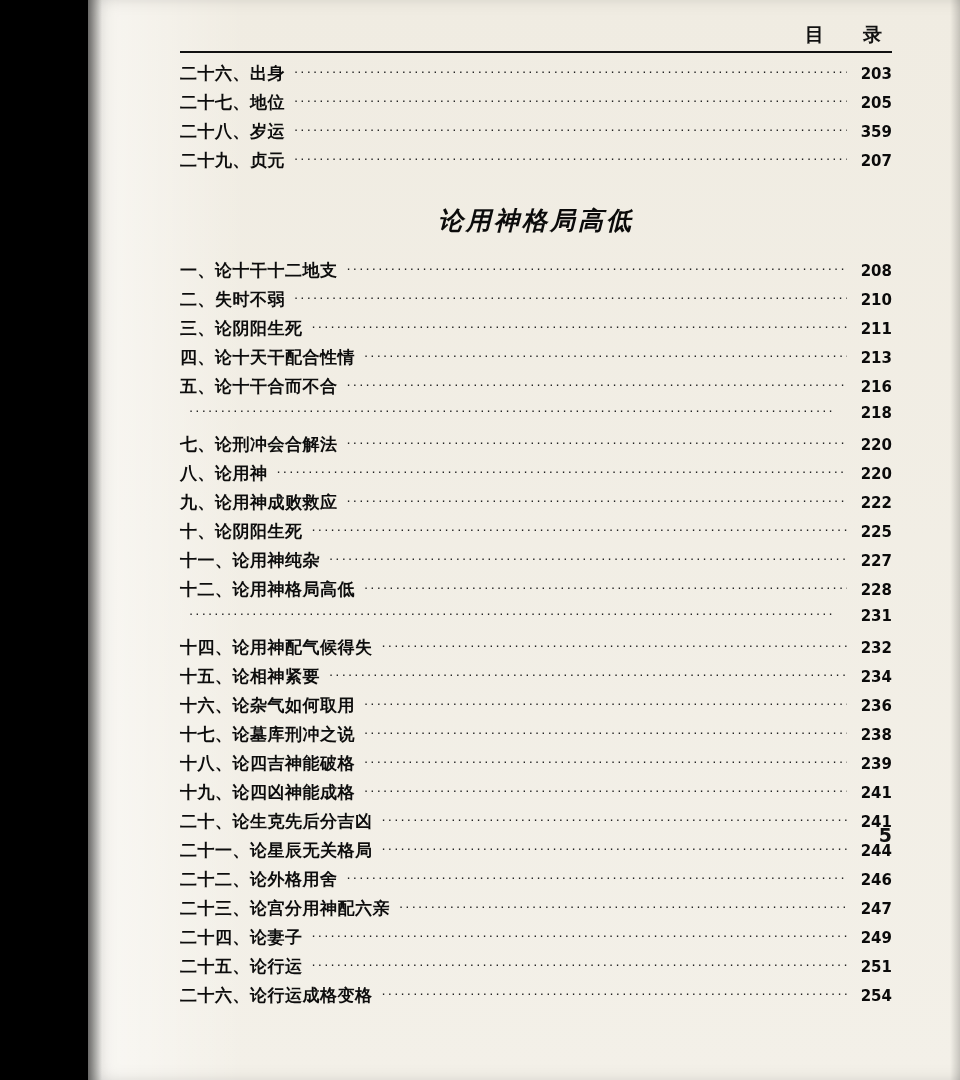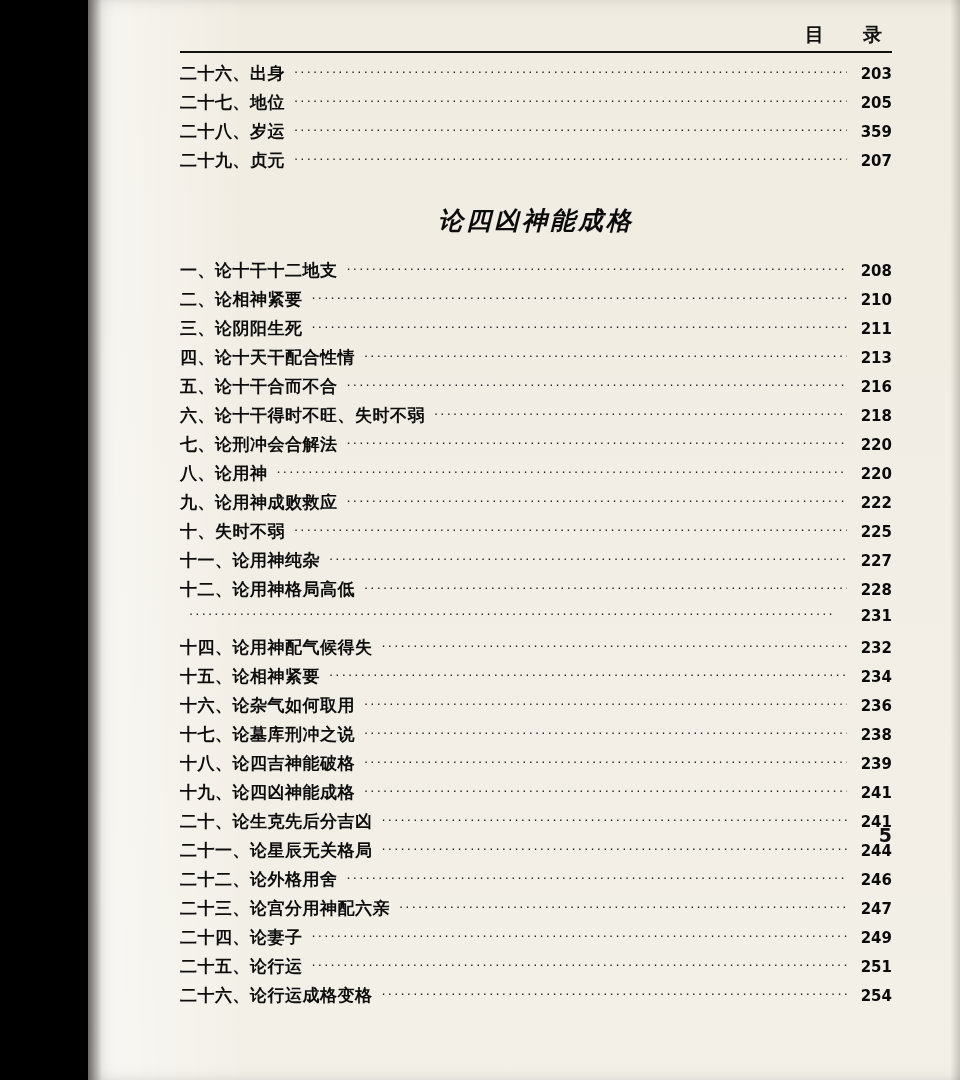--- a/index.html
+++ b/index.html
@@ -174,7 +174,7 @@
         </div>
       </div>
 
-      <div class="section-title">论四凶神能成格</div>
+      <div class="section-title">论用神格局高低</div>
 
       <div>
         <div class="toc-row">

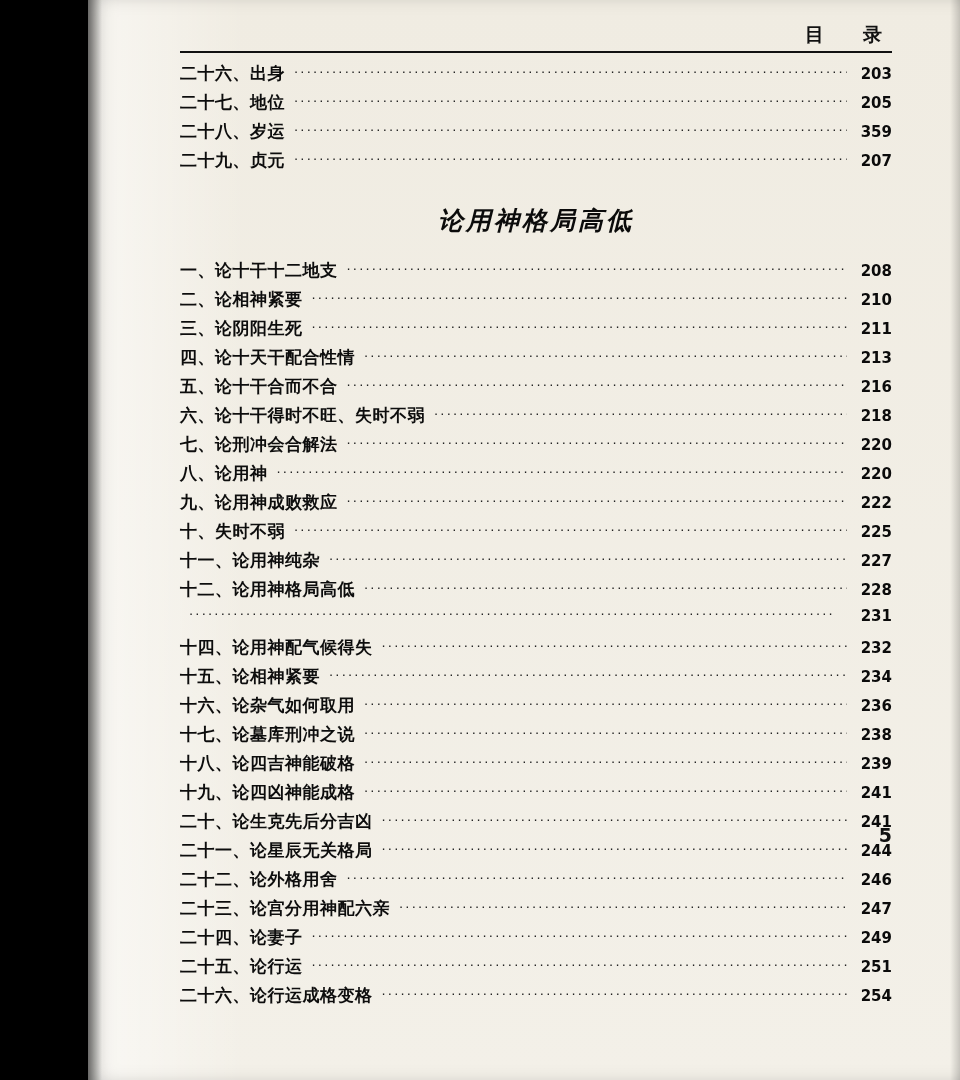--- a/index.html
+++ b/index.html
@@ -183,7 +183,7 @@
           <span class="toc-page">208</span>
         </div>
         <div class="toc-row">
-          <span class="toc-label">二、论相神紧要</span>
+          <span class="toc-label">二、失时不弱</span>
           <span class="toc-dots">······································································································</span>
           <span class="toc-page">210</span>
         </div>

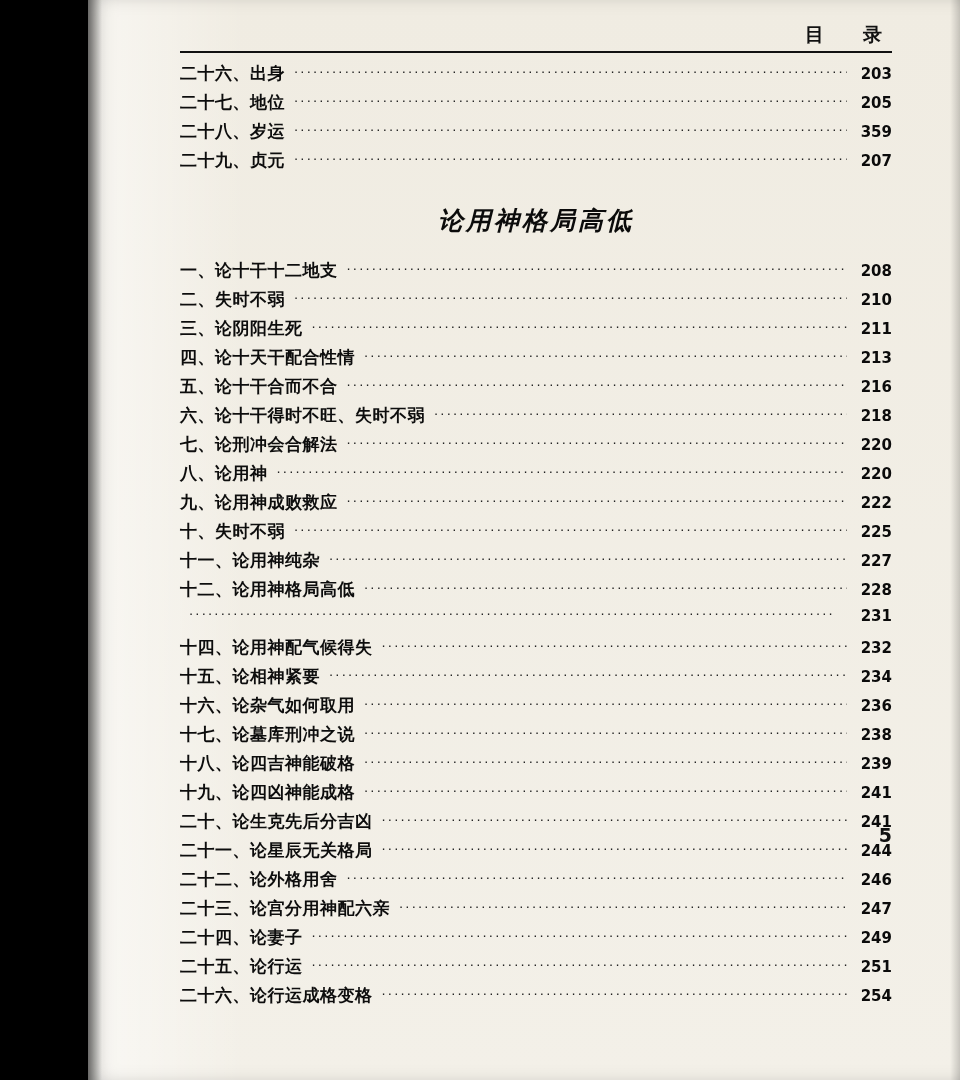--- a/index.html
+++ b/index.html
@@ -203,7 +203,6 @@
           <span class="toc-page">216</span>
         </div>
         <div class="toc-row">
-          <span class="toc-label">六、论十干得时不旺、失时不弱</span>
           <span class="toc-dots">······································································································</span>
           <span class="toc-page">218</span>
         </div>

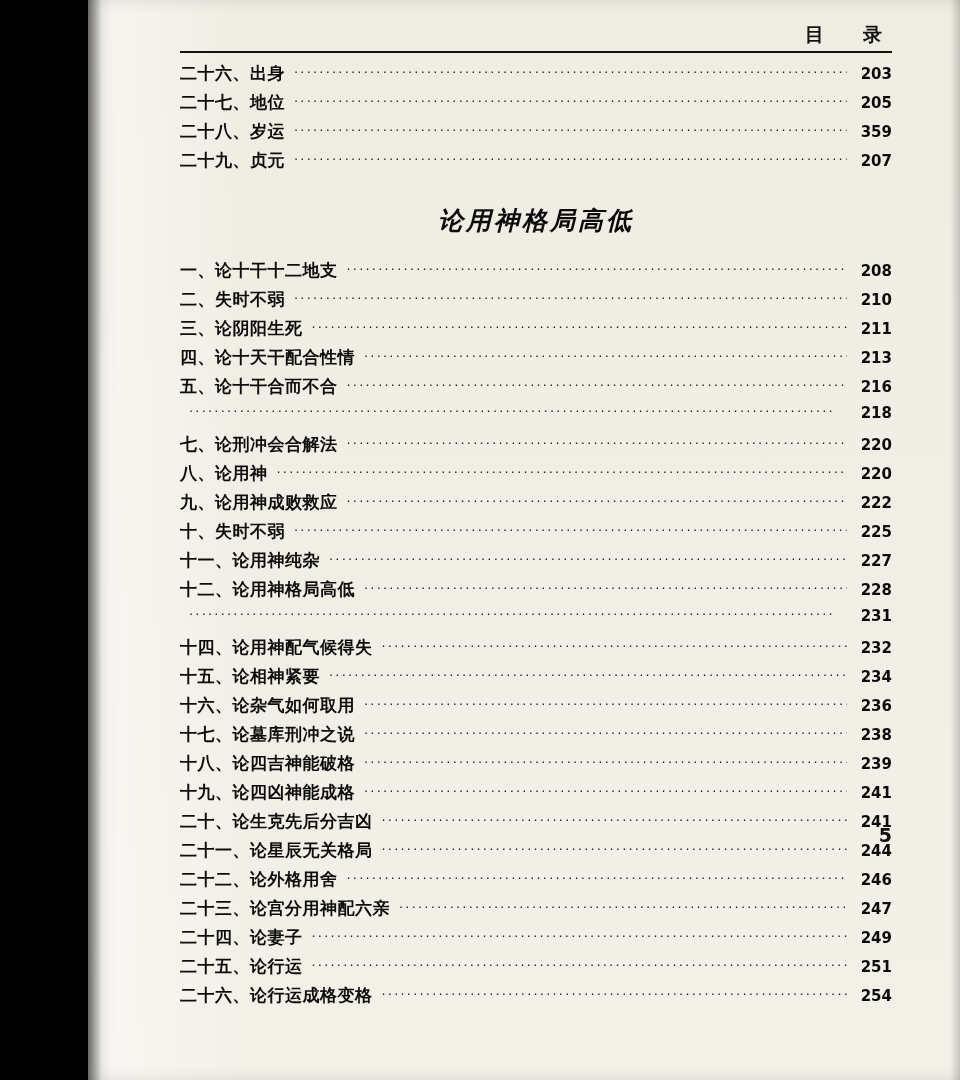--- a/index.html
+++ b/index.html
@@ -222,7 +222,7 @@
           <span class="toc-page">222</span>
         </div>
         <div class="toc-row">
-          <span class="toc-label">十、失时不弱</span>
+          <span class="toc-label">十、论阴阳生死</span>
           <span class="toc-dots">······································································································</span>
           <span class="toc-page">225</span>
         </div>

